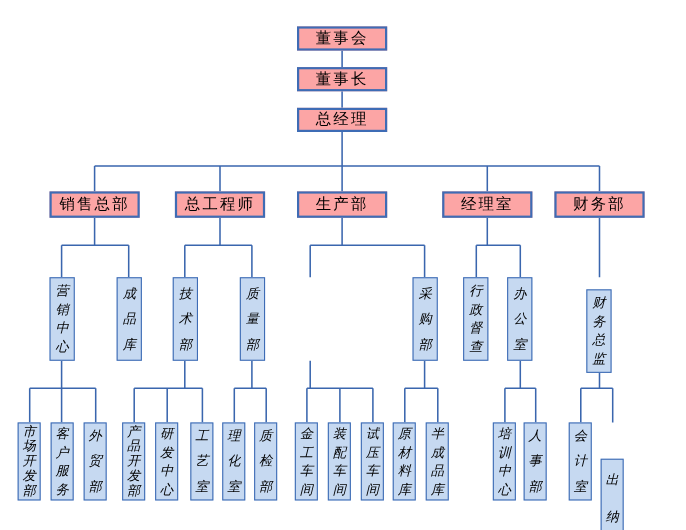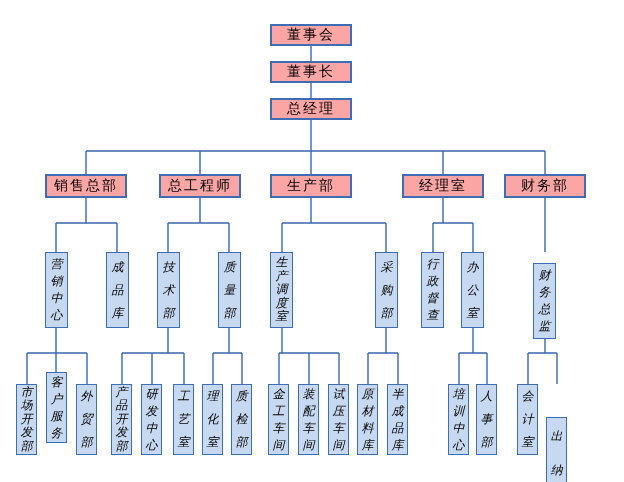--- a/index.html
+++ b/index.html
@@ -66,7 +66,6 @@
   <div class="vbox sp3" style="left:106px;top:252px;width:23px;height:76px">成品库</div>
   <div class="vbox sp3" style="left:157px;top:252px;width:23px;height:76px">技术部</div>
   <div class="vbox sp3" style="left:218px;top:252px;width:23px;height:76px">质量部</div>
-  <div class="vbox sp5" style="left:270px;top:252px;width:23px;height:76px">生产调度室</div>
   <div class="vbox sp3" style="left:375px;top:252px;width:23px;height:76px">采购部</div>
   <div class="vbox sp4" style="left:421px;top:252px;width:23px;height:76px">行政督查</div>
   <div class="vbox sp3" style="left:461px;top:252px;width:23px;height:76px">办公室</div>

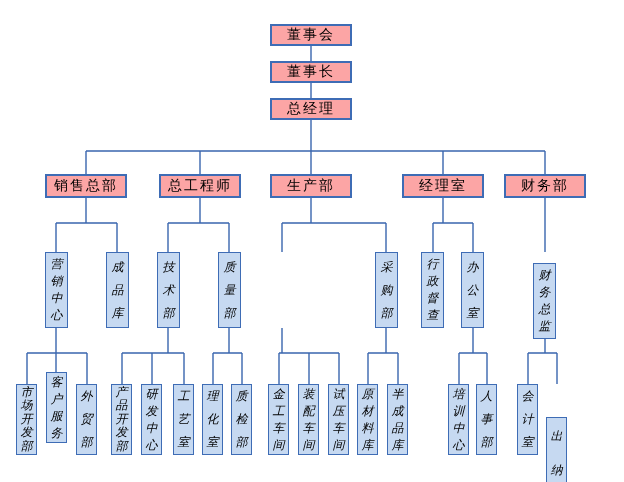--- a/index.html
+++ b/index.html
@@ -72,7 +72,7 @@
   <div class="vbox sp4" style="left:533px;top:263px;width:23px;height:76px">财务总监</div>
 
   <div class="vbox sp5" style="left:16px;top:384px;width:21px;height:71px">市场开发部</div>
-  <div class="vbox sp4" style="left:46px;top:372px;width:21px;height:71px">客户服务</div>
+  <div class="vbox sp4" style="left:46px;top:384px;width:21px;height:71px">客户服务</div>
   <div class="vbox sp5" style="left:111px;top:384px;width:21px;height:71px">产品开发部</div>
   <div class="vbox sp3" style="left:76px;top:384px;width:21px;height:71px">外贸部</div>
   <div class="vbox sp4" style="left:141px;top:384px;width:21px;height:71px">研发中心</div>

